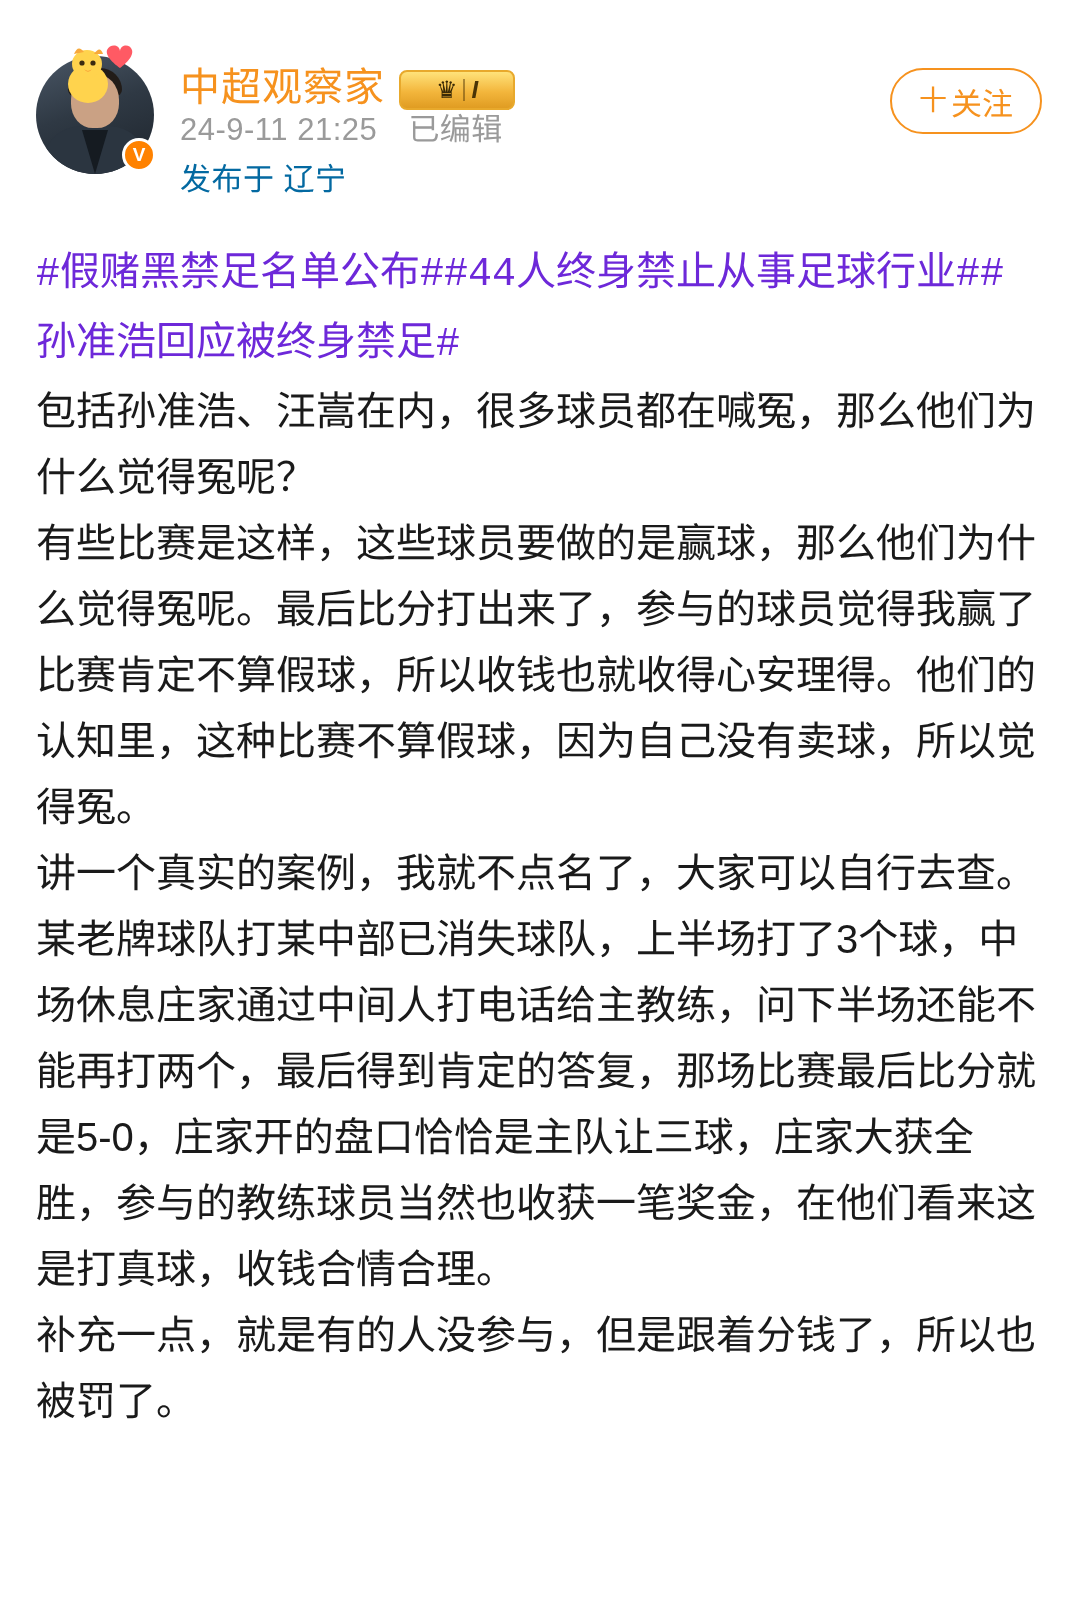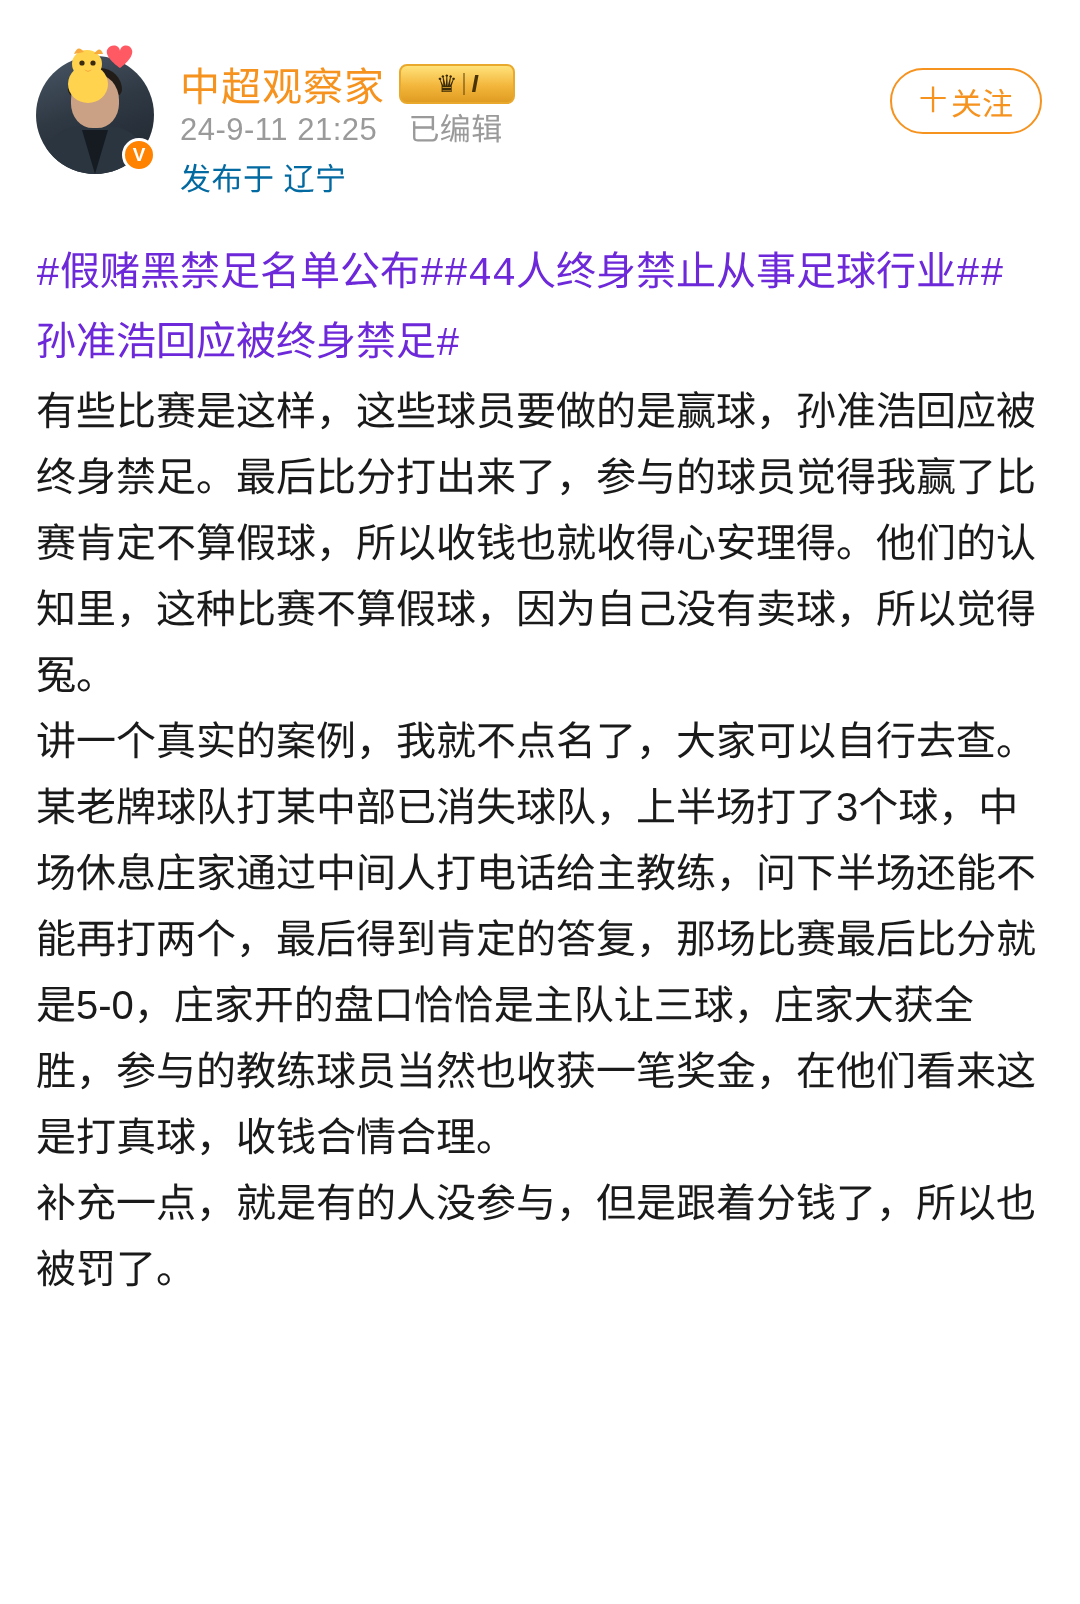--- a/index.html
+++ b/index.html
@@ -115,7 +115,7 @@
   }
   .name-row {
     display: flex;
-    align-items: flex-start;
+    align-items: flex-end;
   }
   .uname {
     font-size: 40px;

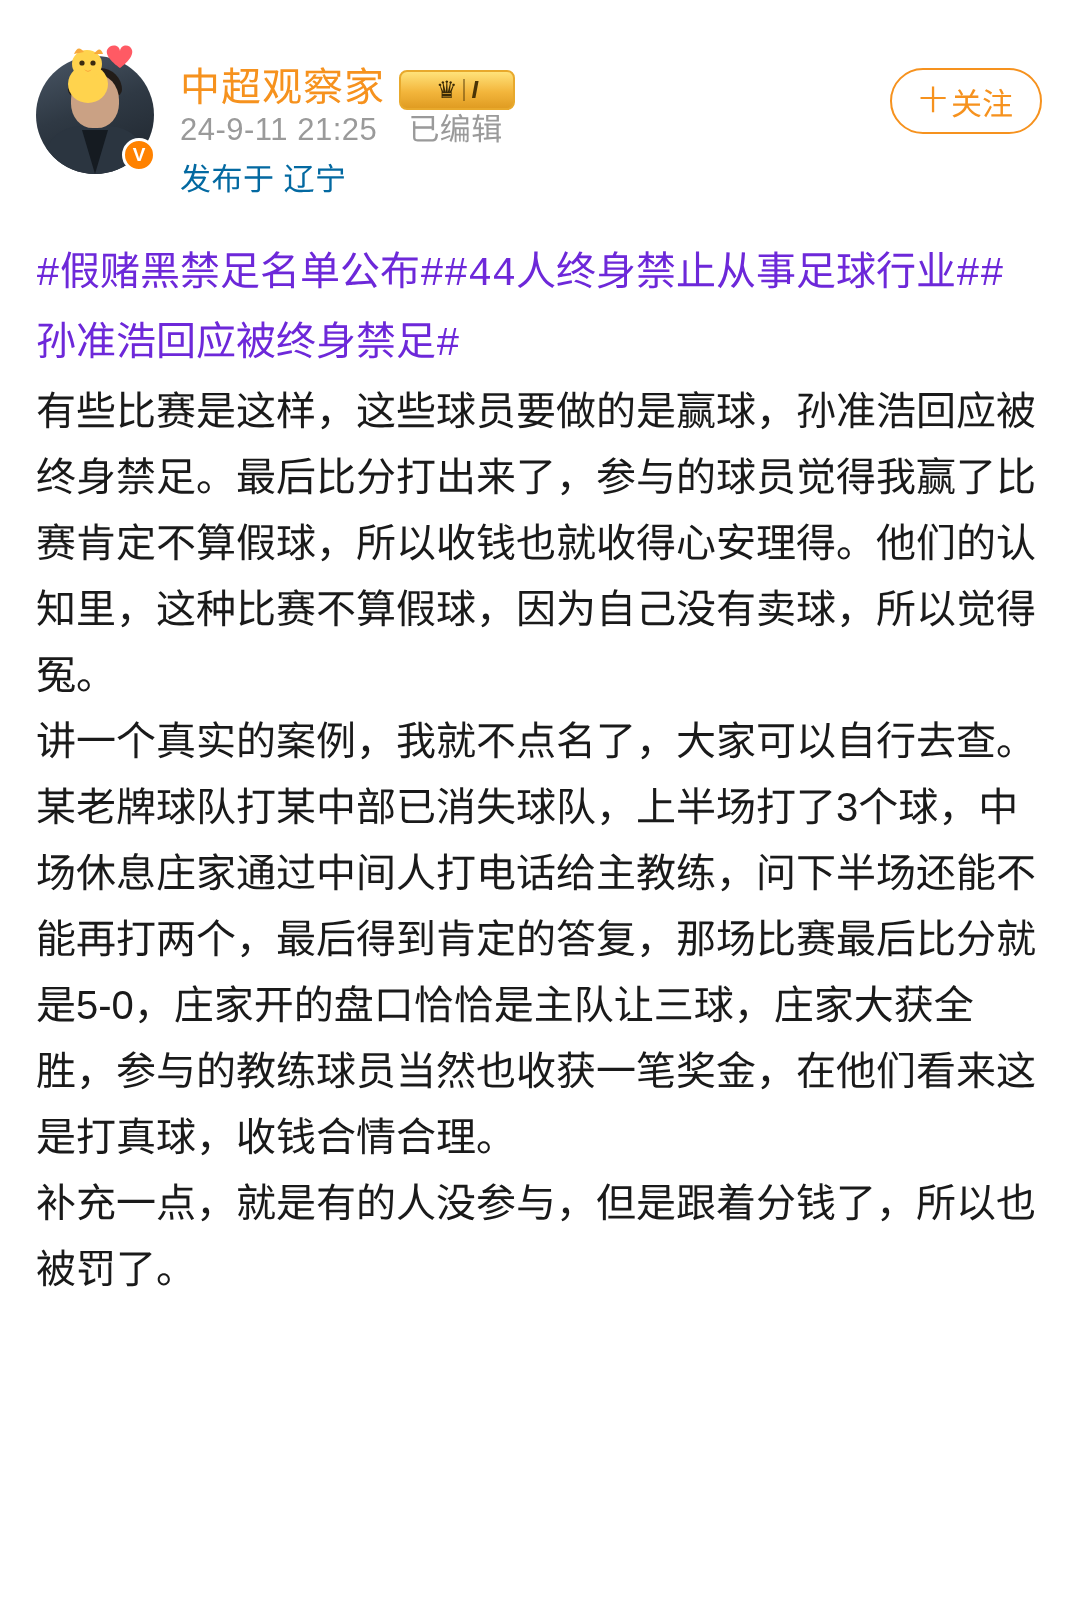--- a/index.html
+++ b/index.html
@@ -267,6 +267,7 @@
 
   <div class="content">
     <span class="topics">#假赌黑禁足名单公布##44人终身禁止从事足球行业##孙准浩回应被终身禁足#</span>
+    <p class="para">包括孙准浩、汪嵩在内，很多球员都在喊冤，那么他们为什么觉得冤呢？</p>
     <p class="para">有些比赛是这样，这些球员要做的是赢球，孙准浩回应被终身禁足。最后比分打出来了，参与的球员觉得我赢了比赛肯定不算假球，所以收钱也就收得心安理得。他们的认知里，这种比赛不算假球，因为自己没有卖球，所以觉得冤。</p>
     <p class="para">讲一个真实的案例，我就不点名了，大家可以自行去查。某老牌球队打某中部已消失球队，上半场打了3个球，中场休息庄家通过中间人打电话给主教练，问下半场还能不能再打两个，最后得到肯定的答复，那场比赛最后比分就是5-0，庄家开的盘口恰恰是主队让三球，庄家大获全胜，参与的教练球员当然也收获一笔奖金，在他们看来这是打真球，收钱合情合理。</p>
     <p class="para">补充一点，就是有的人没参与，但是跟着分钱了，所以也被罚了。</p>

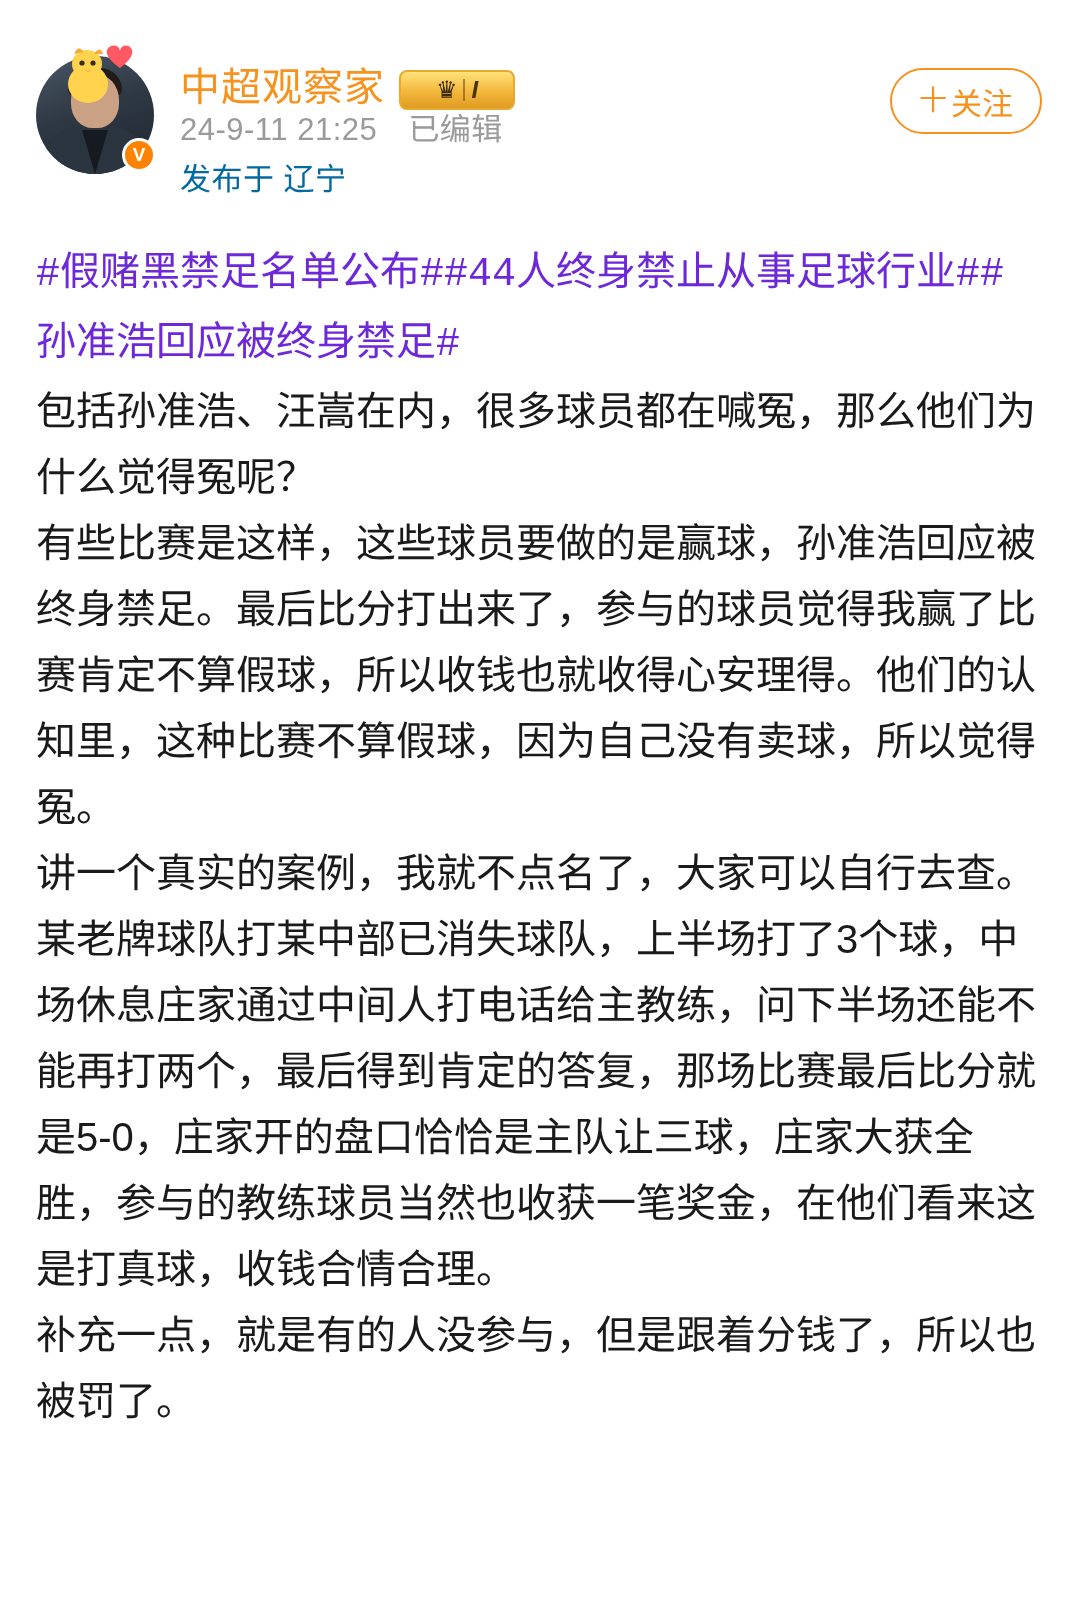--- a/index.html
+++ b/index.html
@@ -268,7 +268,7 @@
   <div class="content">
     <span class="topics">#假赌黑禁足名单公布##44人终身禁止从事足球行业##孙准浩回应被终身禁足#</span>
     <p class="para">包括孙准浩、汪嵩在内，很多球员都在喊冤，那么他们为什么觉得冤呢？</p>
-    <p class="para">有些比赛是这样，这些球员要做的是赢球，孙准浩回应被终身禁足。最后比分打出来了，参与的球员觉得我赢了比赛肯定不算假球，所以收钱也就收得心安理得。他们的认知里，这种比赛不算假球，因为自己没有卖球，所以觉得冤。</p>
+    <p class="para">有些比赛是这样，这些球员要做的是赢球，那么他们为什么觉得冤呢。最后比分打出来了，参与的球员觉得我赢了比赛肯定不算假球，所以收钱也就收得心安理得。他们的认知里，这种比赛不算假球，因为自己没有卖球，所以觉得冤。</p>
     <p class="para">讲一个真实的案例，我就不点名了，大家可以自行去查。某老牌球队打某中部已消失球队，上半场打了3个球，中场休息庄家通过中间人打电话给主教练，问下半场还能不能再打两个，最后得到肯定的答复，那场比赛最后比分就是5-0，庄家开的盘口恰恰是主队让三球，庄家大获全胜，参与的教练球员当然也收获一笔奖金，在他们看来这是打真球，收钱合情合理。</p>
     <p class="para">补充一点，就是有的人没参与，但是跟着分钱了，所以也被罚了。</p>
   </div>

